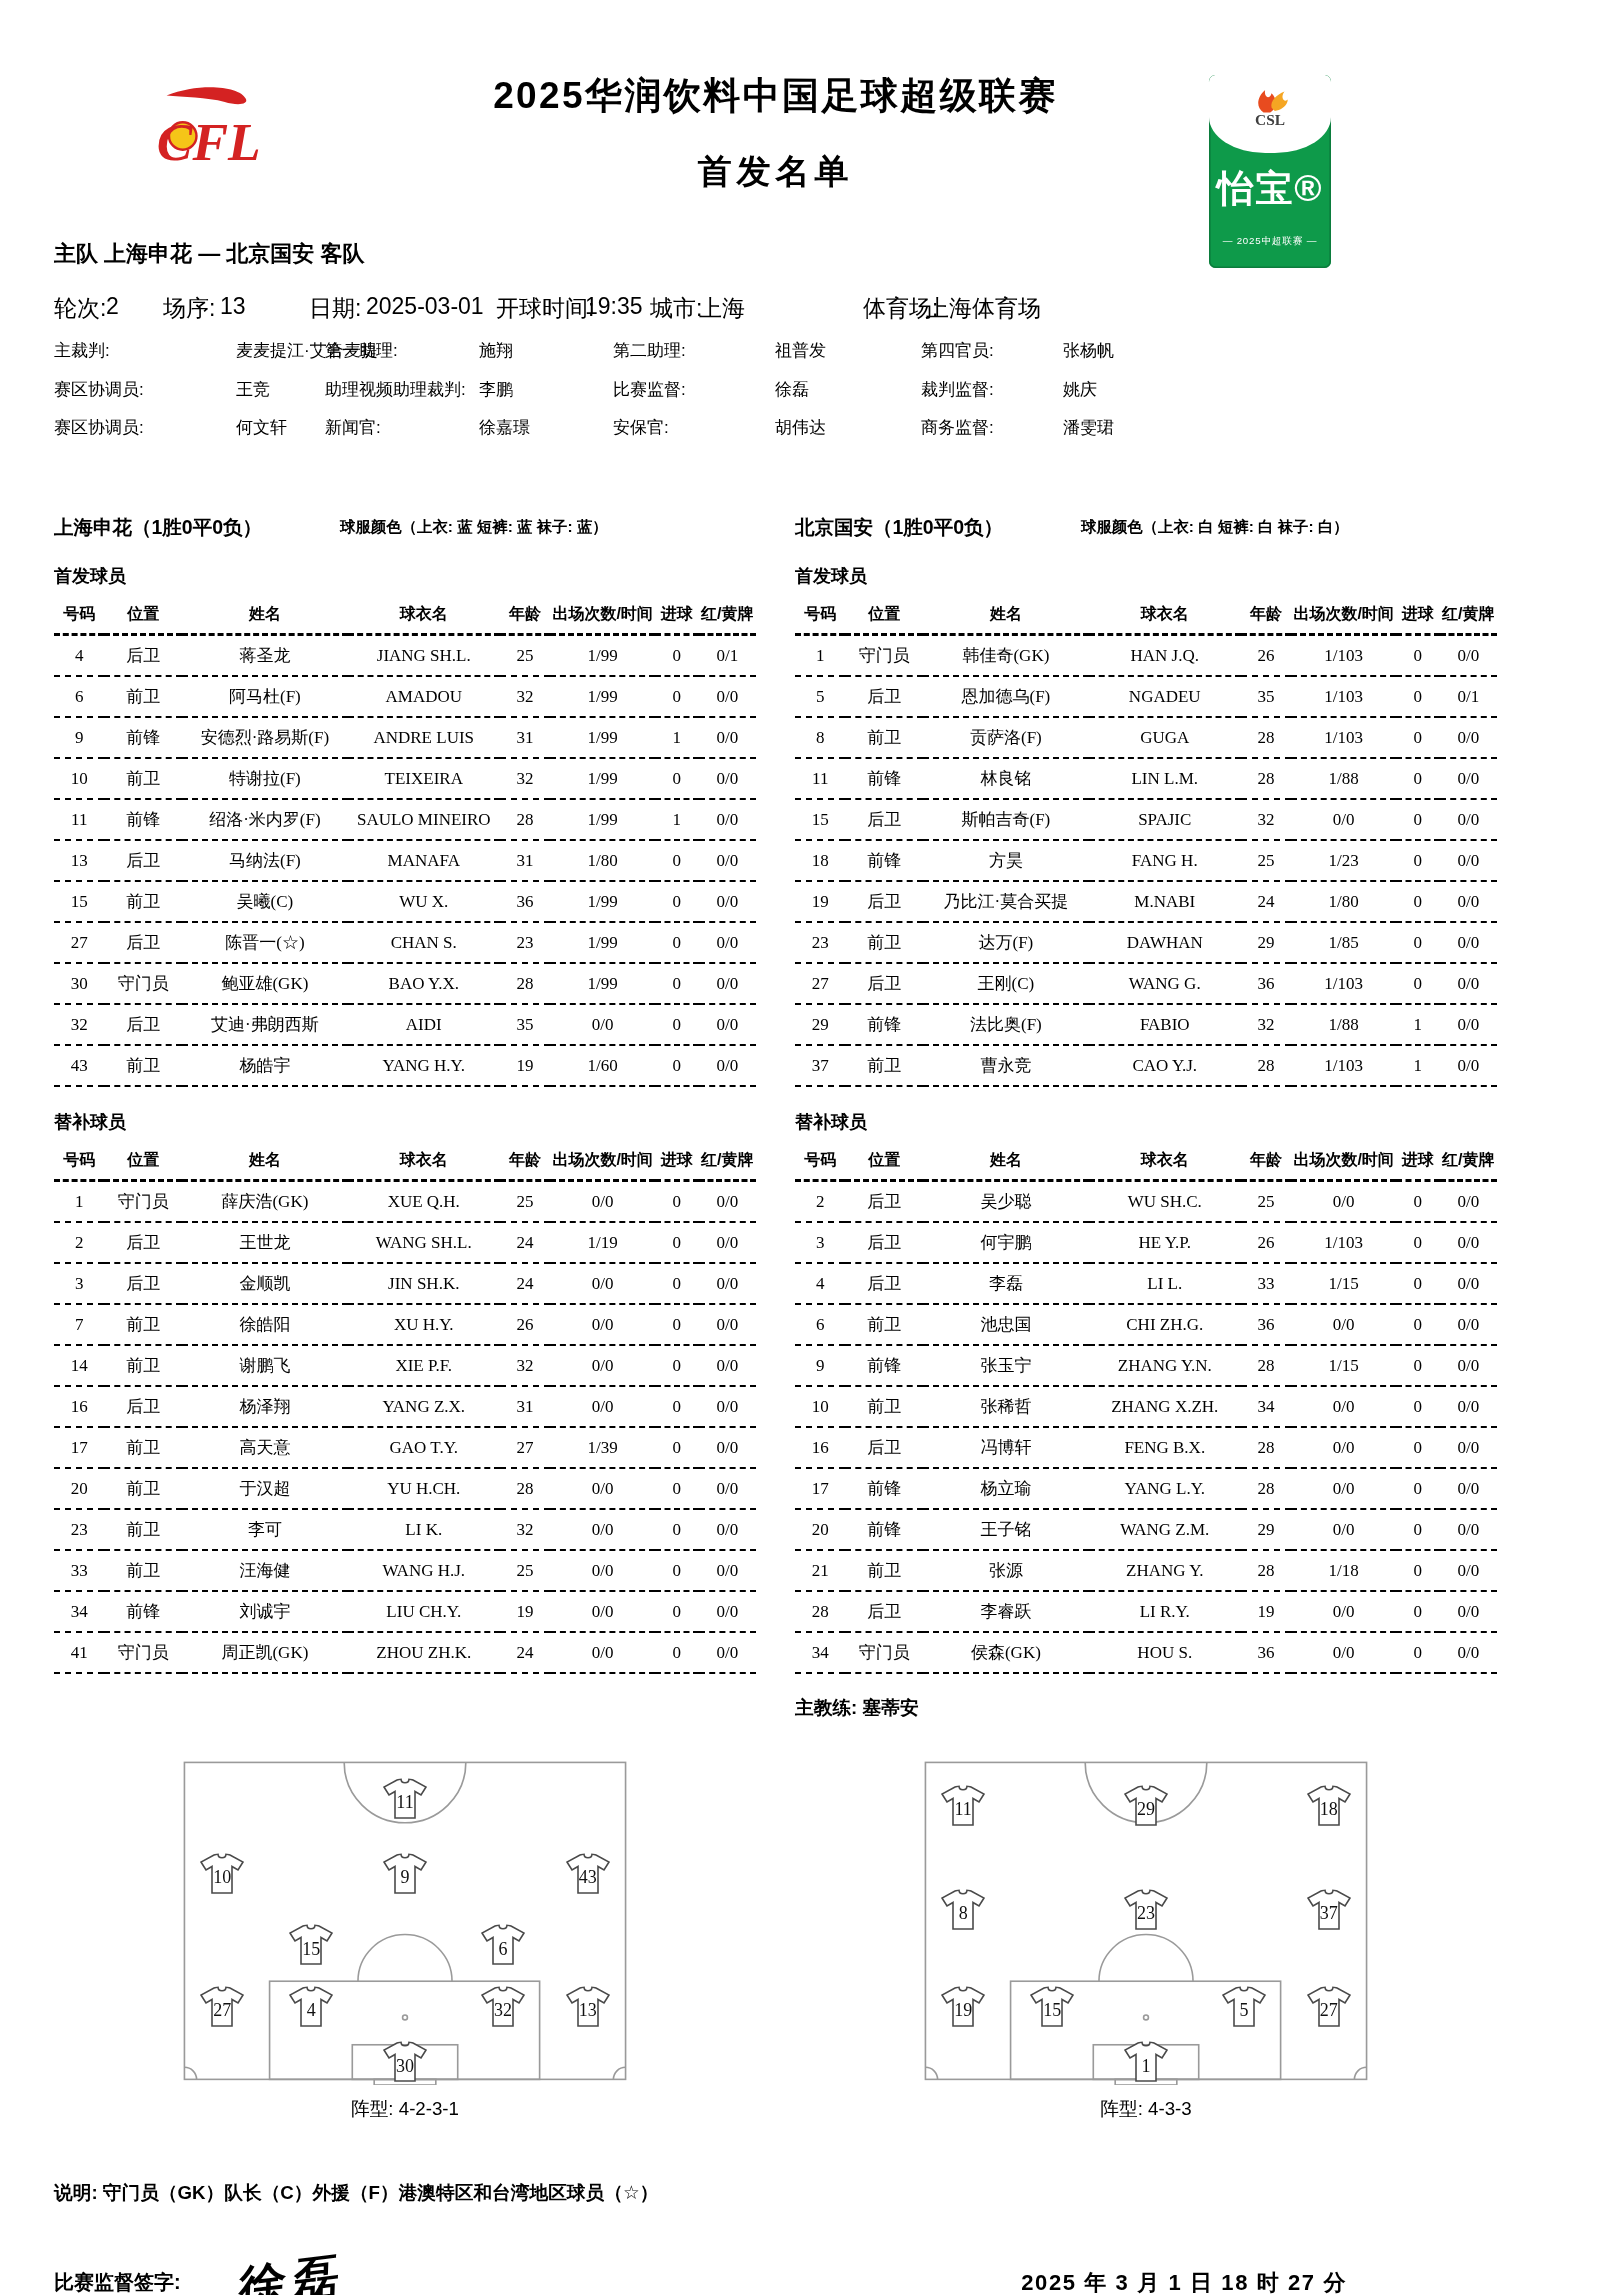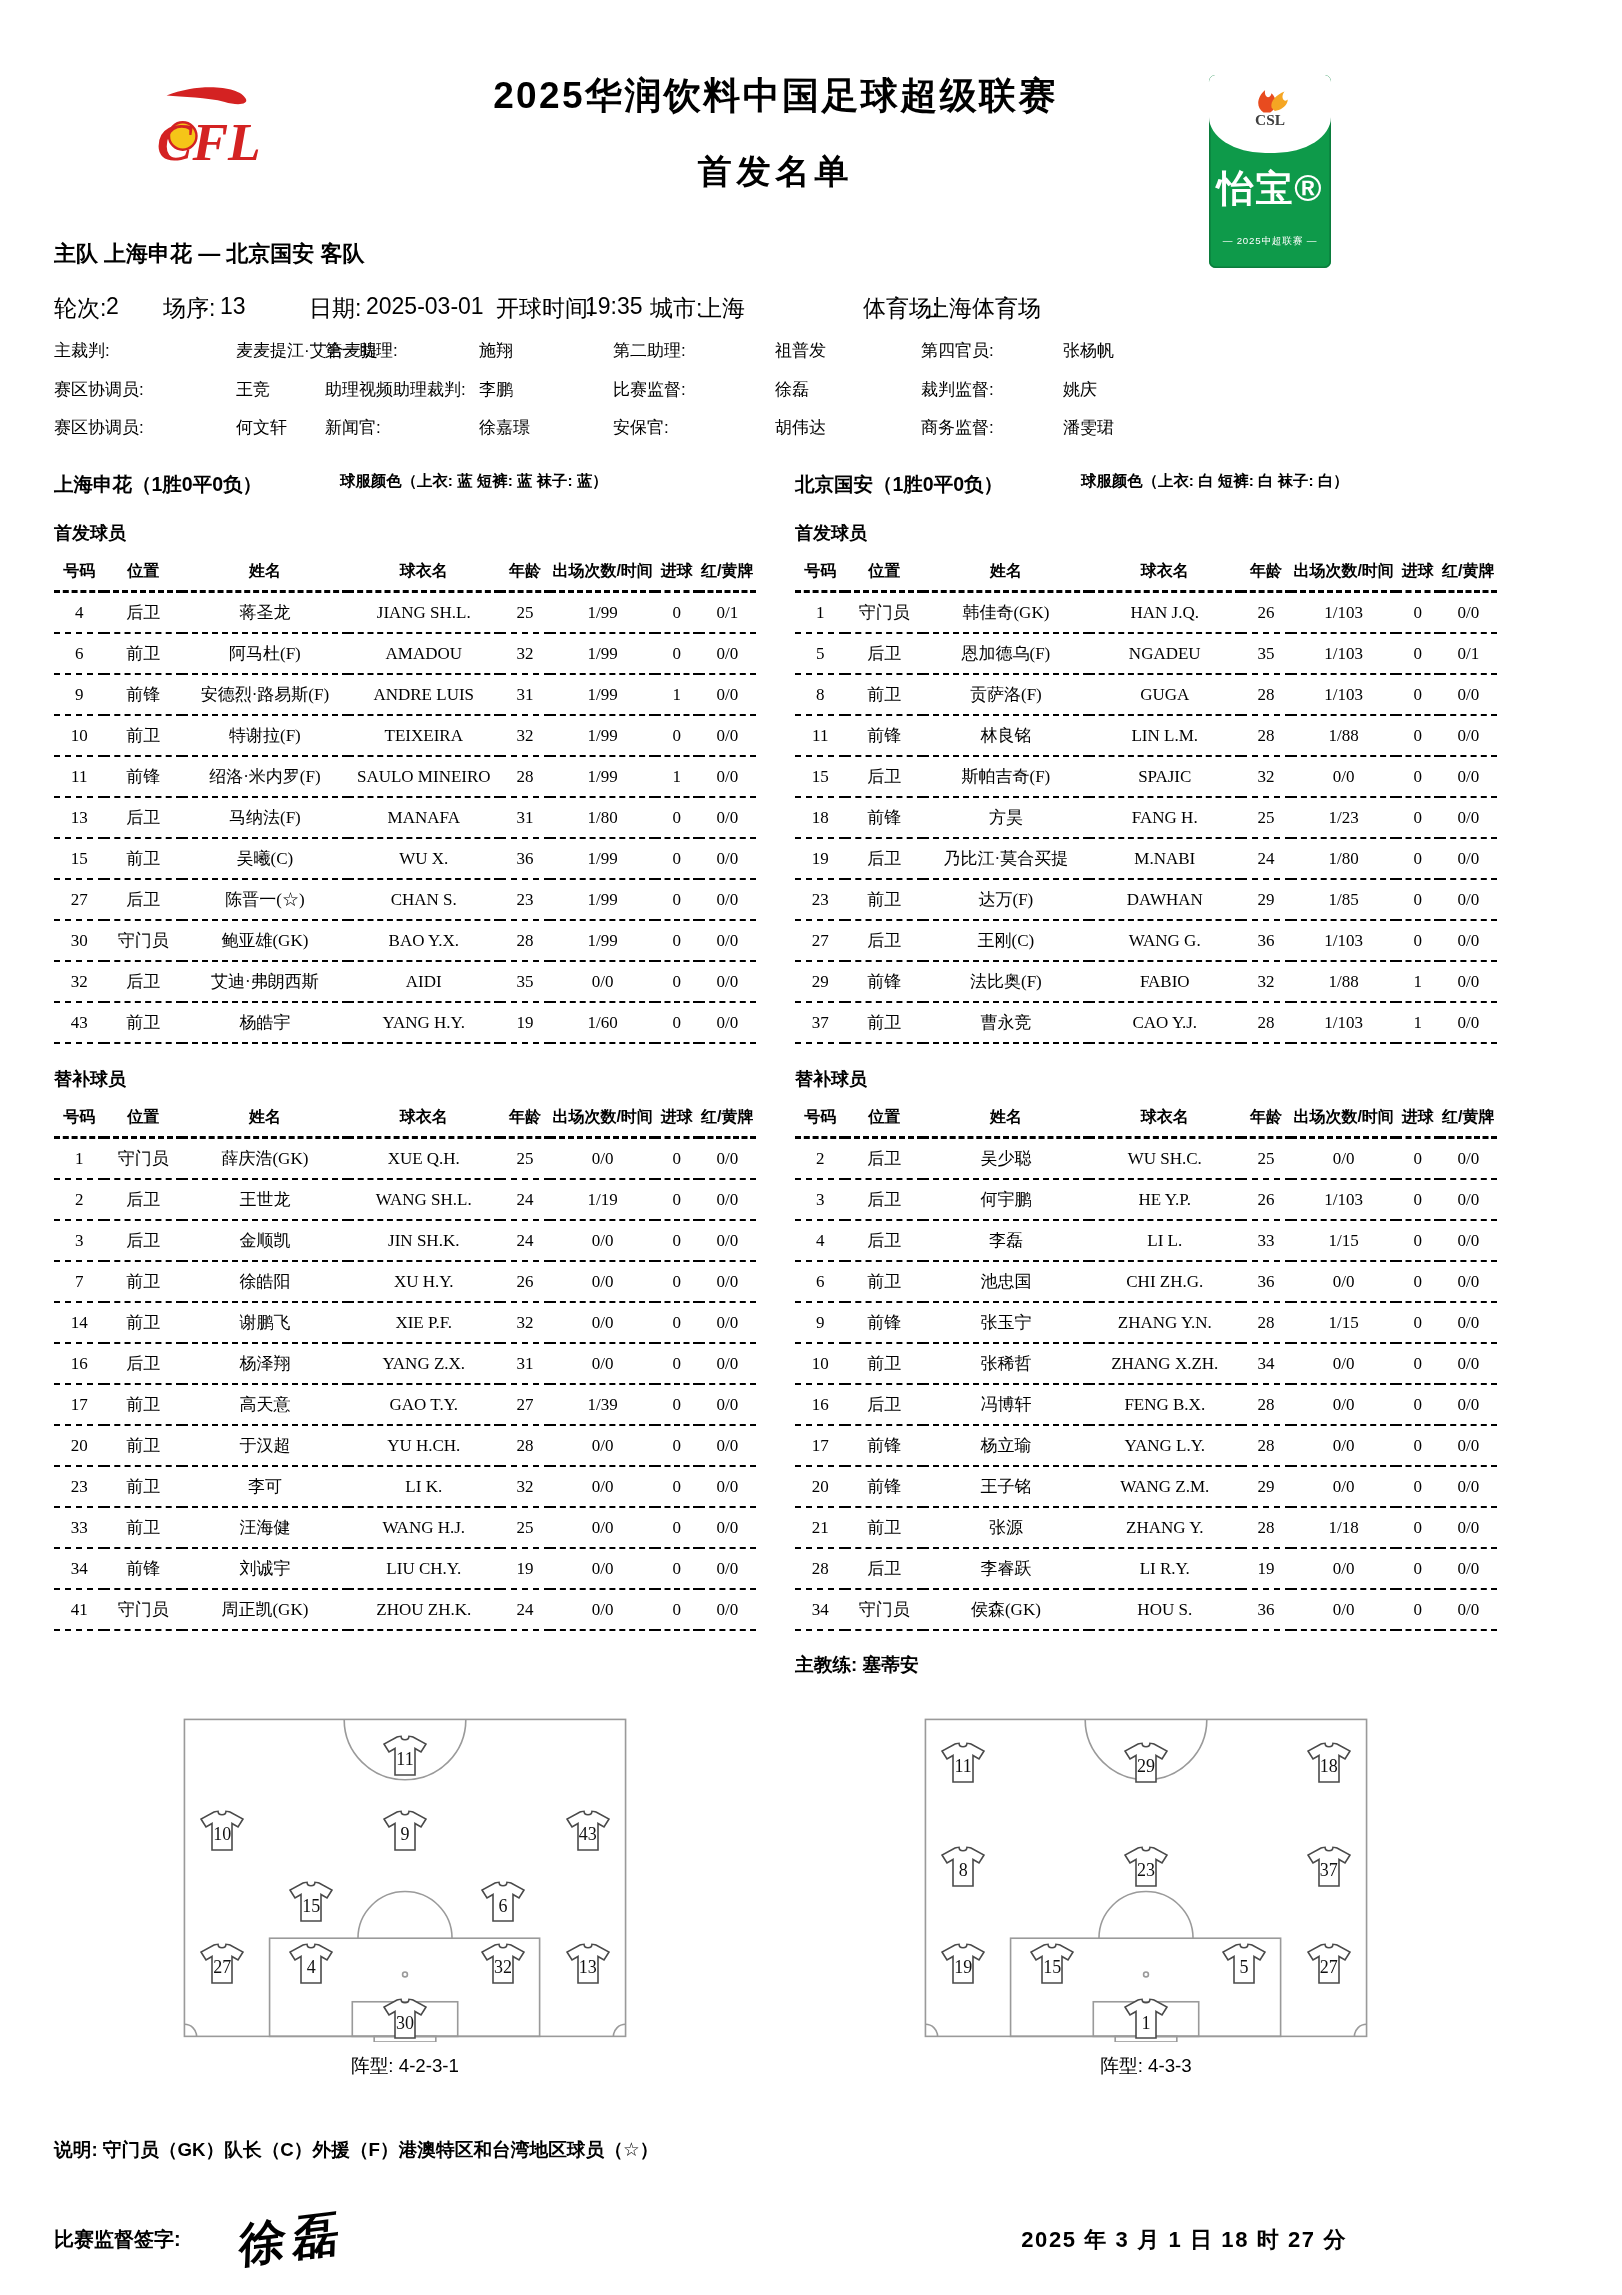--- a/index.html
+++ b/index.html
@@ -26,7 +26,7 @@
 
   
   .teams-grid{display:grid;grid-template-columns:1fr 1fr;column-gap:39px;margin-top:32px;}
-  .team-head{display:flex;align-items:flex-start;}
+  .team-head{display:flex;align-items:center;margin-top:43px;}
   .team-name{font-size:19.5px;font-weight:800;}
   .team-kit{font-size:15.4px;font-weight:700;margin-left:78px;}
   .sect-label{font-size:18px;font-weight:800;margin-top:23px;}

